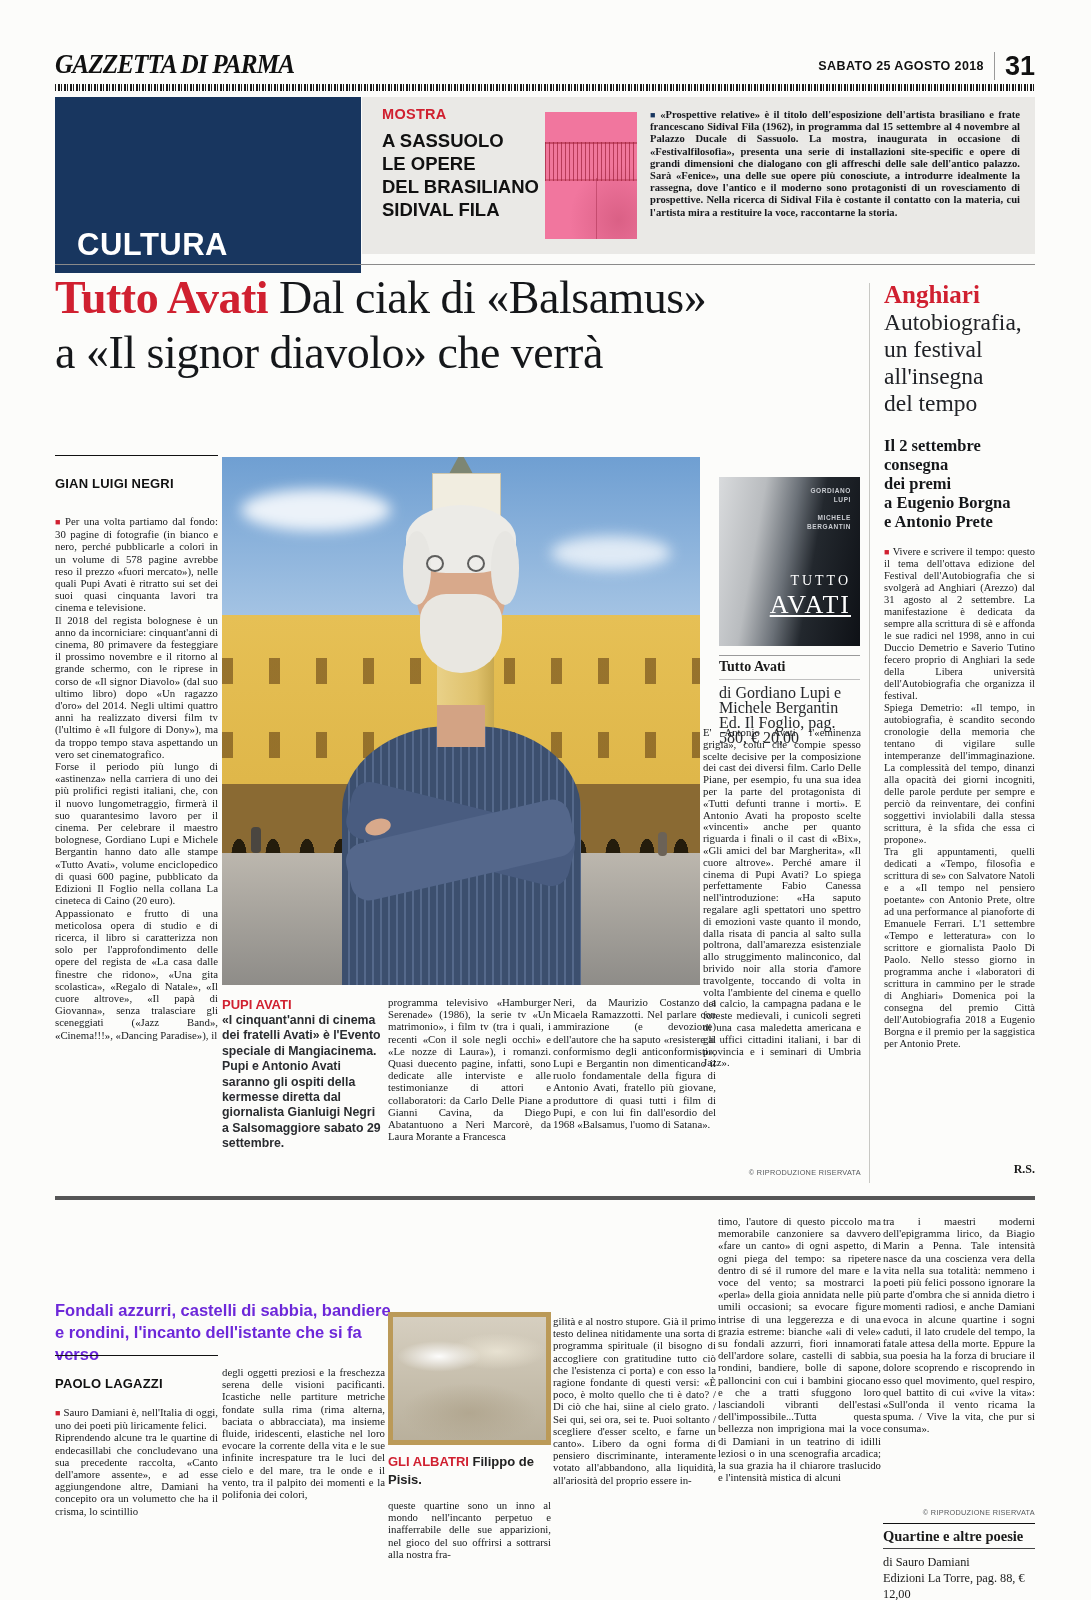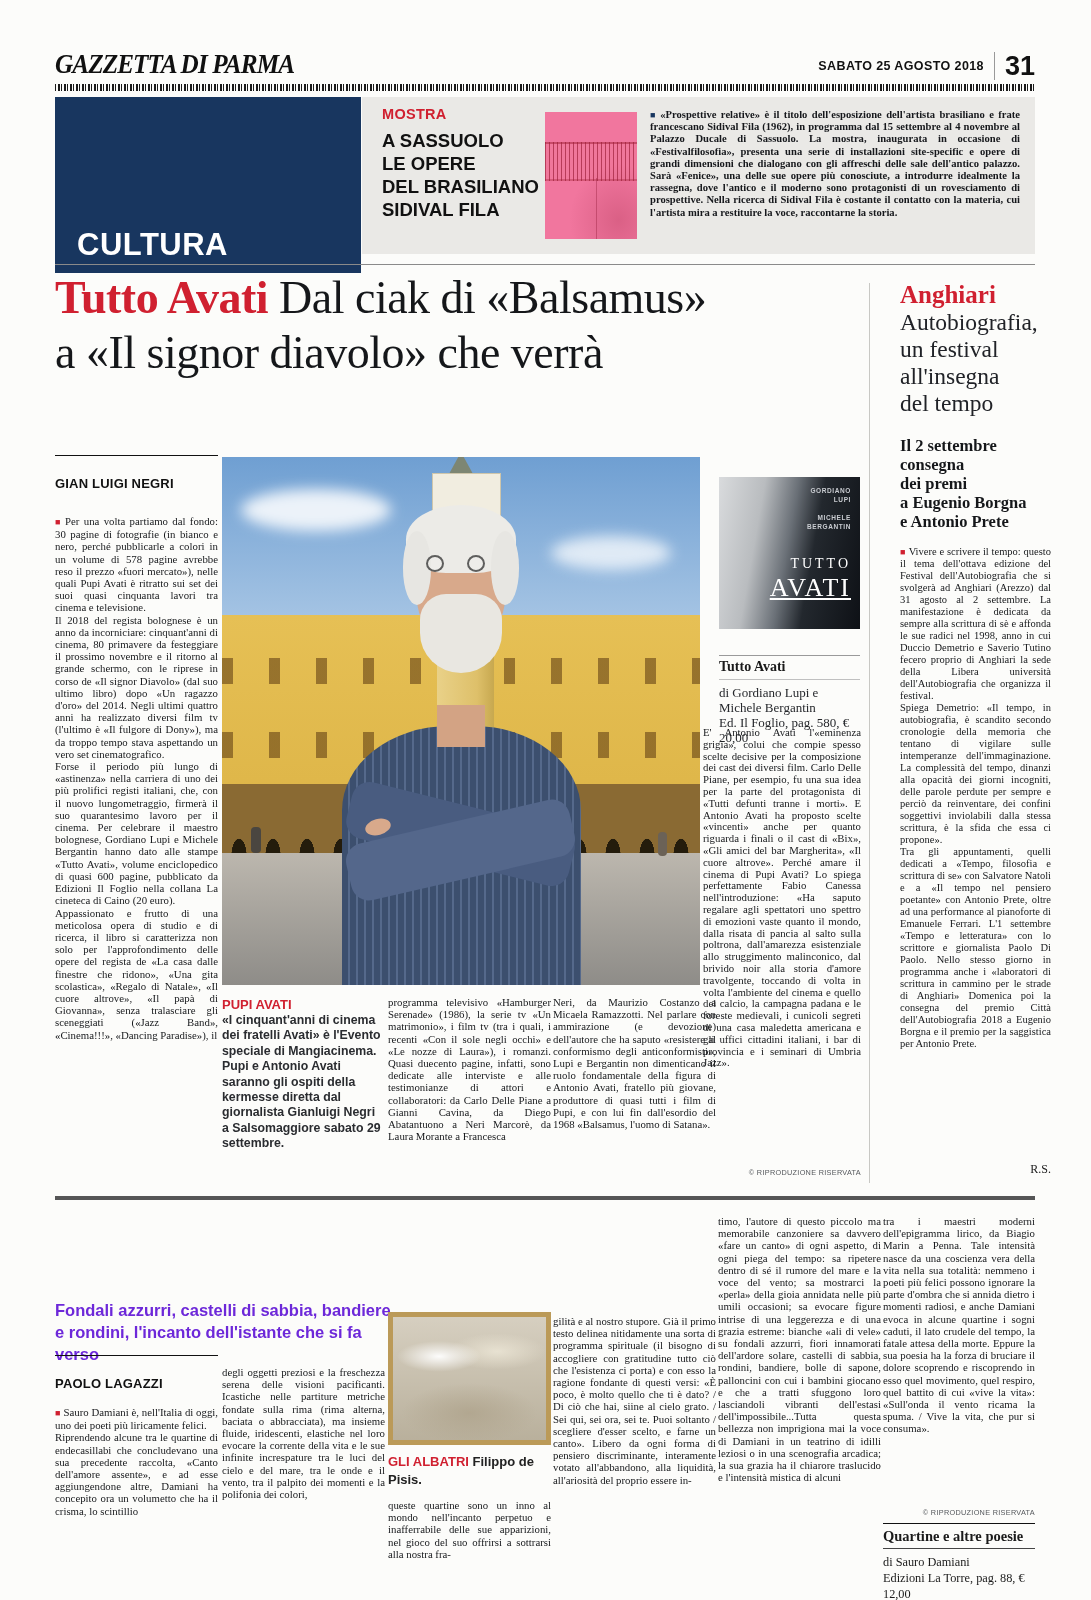--- a/index.html
+++ b/index.html
@@ -108,7 +108,7 @@
   .v-rule { left:869px; top:283px; width:1px; height:900px; background:#c8c8c4; }
 
   
-  .sidebar { left:884px; top:281px; width:151px;margin-left:16px; }
+  .sidebar { left:884px; top:281px; width:151px; }
   .sb-kicker { color:#d02030; font-weight:bold; font-size:25px; line-height:28px; }
   .sb-title { font-size:23.5px; line-height:27px; color:#202227; }
   .sb-subtitle { margin-top:19px; font-weight:bold; font-size:16.5px; line-height:19px; color:#15171a; }

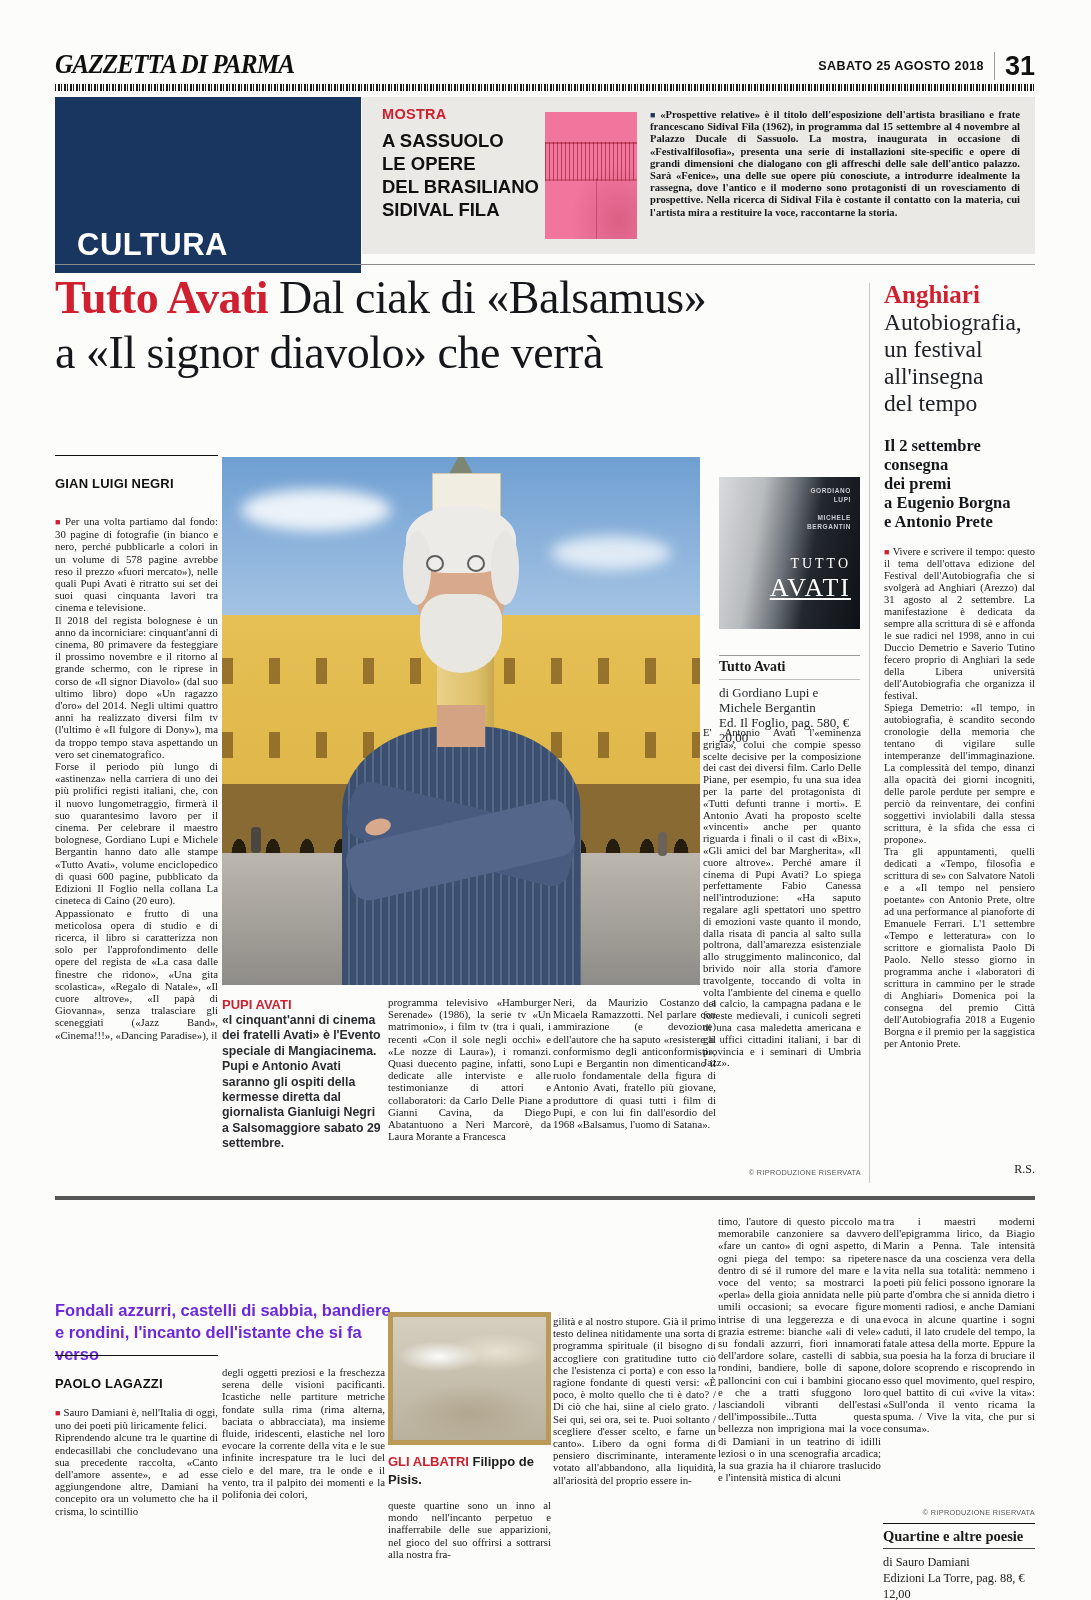--- a/index.html
+++ b/index.html
@@ -90,7 +90,7 @@
   .m-col3 { left:388px; top:996px; width:163px; height:192px; overflow:hidden; }
   .m-col4 { left:553px; top:996px; width:163px; height:192px; overflow:hidden; }
 
-  .bookcover { left:719px; top:477px; width:141px; height:152px;
+  .bookcover { left:719px; top:477px; width:141px; height:169px;
                background:linear-gradient(100deg,#d9dbdd 0%,#b9bcbf 28%,#6a7077 48%,#23282e 64%,#0e1116 100%); }
   .bc-authors { position:absolute; top:9px; right:9px; text-align:right; color:#c9ccd1;
                 font:700 6.5px/9px "Liberation Sans", sans-serif; letter-spacing:.6px; white-space:pre-line; }

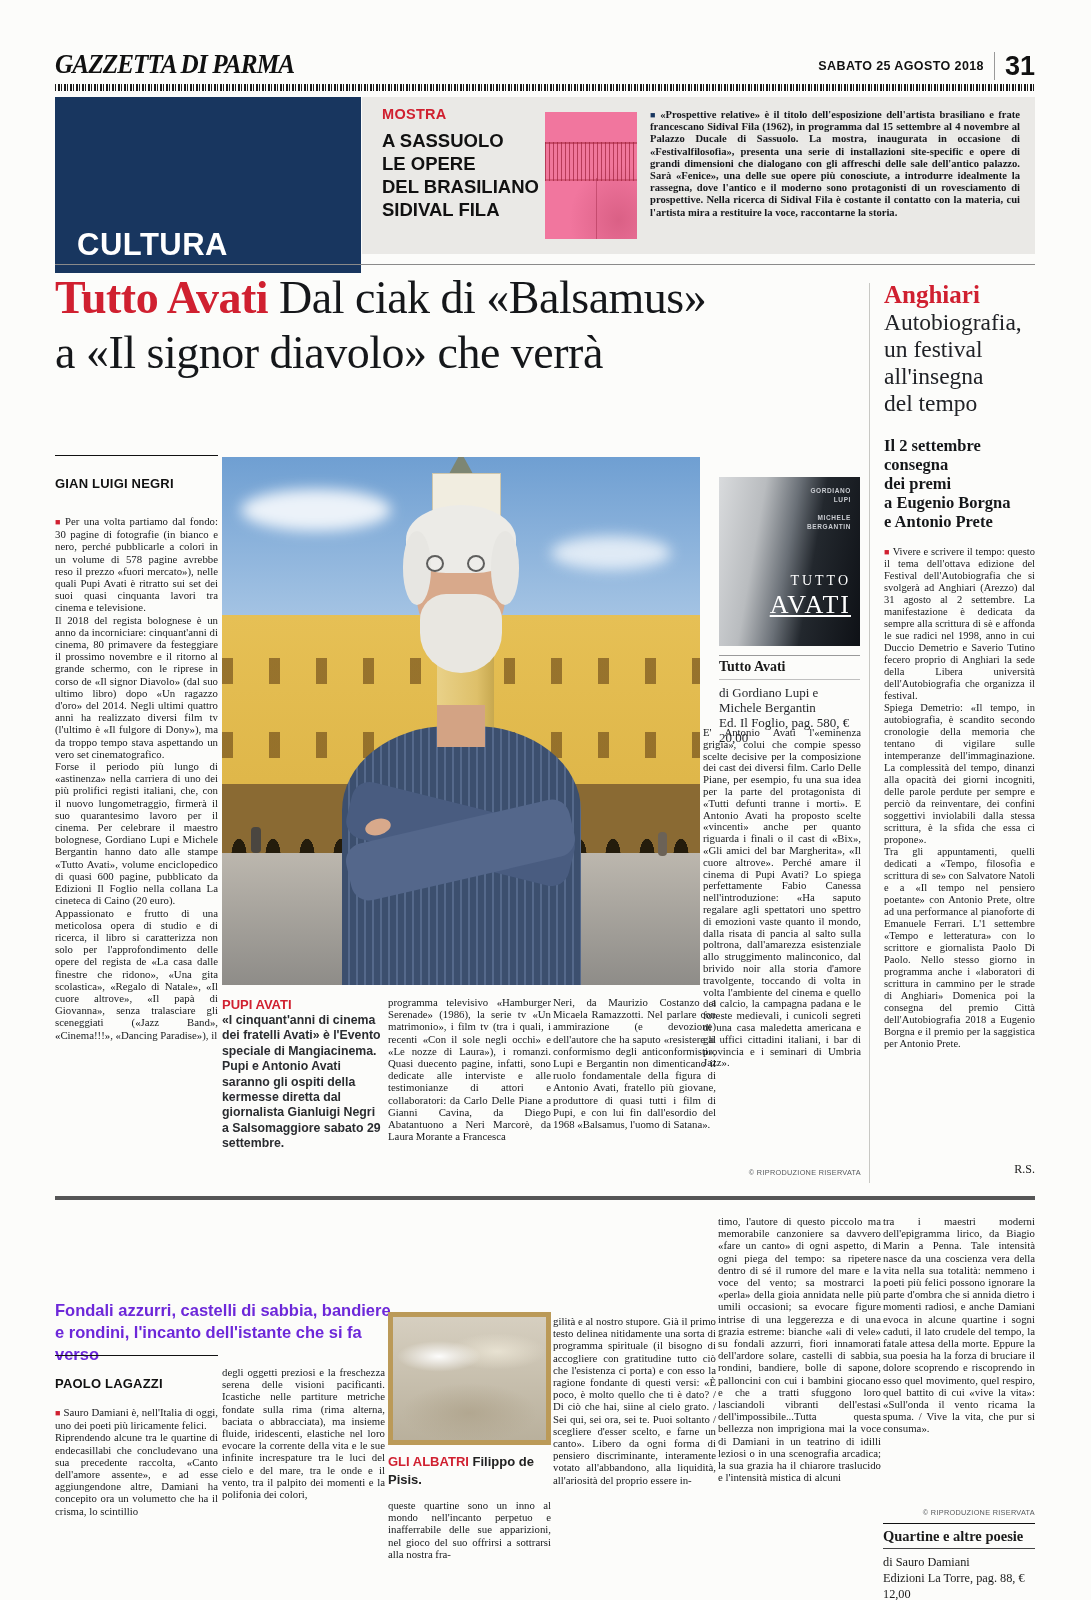--- a/index.html
+++ b/index.html
@@ -99,7 +99,7 @@
   .bc-t2 { font-size:26px; letter-spacing:2px; display:block; margin-top:1px;text-decoration:underline; }
   .bookinfo { left:719px; top:655px; width:141px; }
   .bi-title { border-top:1px solid #9a9a9a; border-bottom:1px solid #c0c0c0; padding:3px 0 4px; font-weight:bold; font-size:14px; }
-  .bi-meta { margin-top:5px; font-size:13px; line-height:15px; color:#26282c; }
+  .bi-meta { margin-top:5px; font-size:16px; line-height:15px; color:#26282c; }
   .m-col5 { left:703px; top:727px; width:158px; height:438px; overflow:hidden; }
   .m-col5 .bodytxt { line-height:11.8px; }
   .copyright { font:400 7.3px/9px "Liberation Sans", sans-serif; color:#55585c; text-align:right; letter-spacing:.3px; }

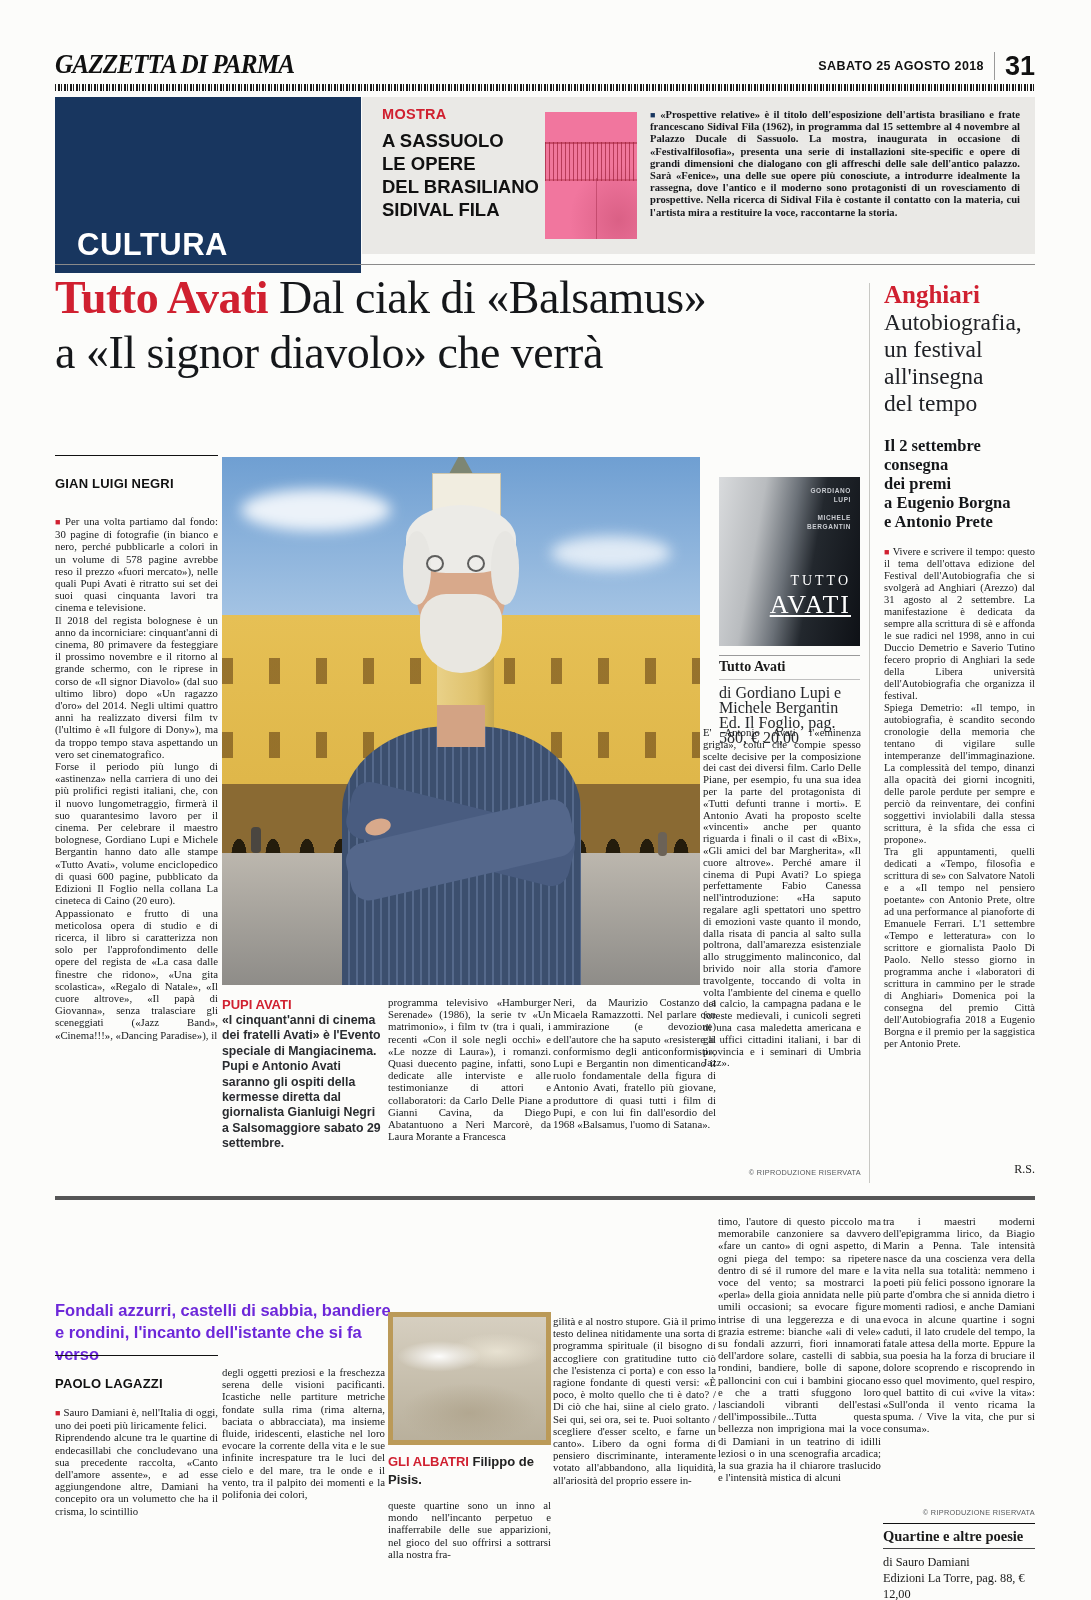--- a/index.html
+++ b/index.html
@@ -113,7 +113,7 @@
   .sb-title { font-size:23.5px; line-height:27px; color:#202227; }
   .sb-subtitle { margin-top:19px; font-weight:bold; font-size:16.5px; line-height:19px; color:#15171a; }
   .sb-body { margin-top:15px; font-size:10.5px; line-height:12px; text-align:justify; color:#17191c; height:613px; overflow:hidden; }
-  .sb-sig { margin-top:3px; text-align:right; font-weight:normal; font-size:12px; }
+  .sb-sig { margin-top:3px; text-align:right; font-weight:bold; font-size:12px; }
 
   
   .rule-bottom { left:55px; top:1196px; width:980px; height:4px; background:#565656; }

